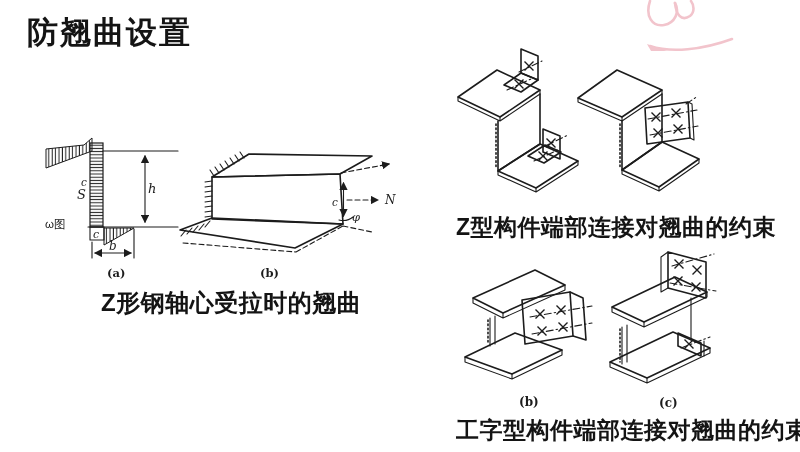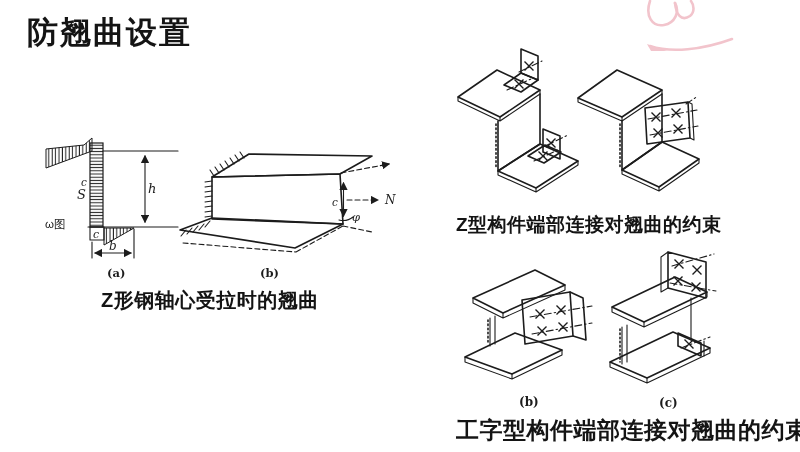--- a/index.html
+++ b/index.html
@@ -9,7 +9,7 @@
          color:#141414;letter-spacing:2px;}
   .cap{position:absolute;font-weight:700;color:#141414;white-space:nowrap;}
   .cap-left{left:101px;top:287px;font-size:20px;letter-spacing:0.5px;}
-  .cap-ztop{left:456px;top:212px;font-size:19px;letter-spacing:0.5px;}
+  .cap-ztop{left:456px;top:212px;font-size:23px;letter-spacing:0.5px;}
   .cap-ibot{left:456px;top:415px;font-size:23px;letter-spacing:0.5px;}
   svg{position:absolute;left:0;top:0;}
   .ink{stroke:#1c1c1c;fill:none;stroke-width:1.6;stroke-linecap:round;stroke-linejoin:round;}

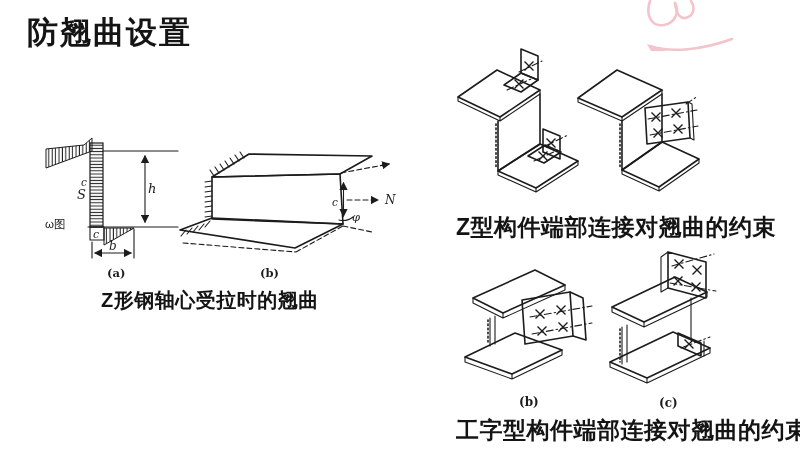--- a/index.html
+++ b/index.html
@@ -8,7 +8,7 @@
   .title{position:absolute;left:27px;top:12px;font-size:31px;font-weight:800;
          color:#141414;letter-spacing:2px;}
   .cap{position:absolute;font-weight:700;color:#141414;white-space:nowrap;}
-  .cap-left{left:101px;top:287px;font-size:20px;letter-spacing:0.5px;}
+  .cap-left{left:101px;top:287px;font-size:24px;letter-spacing:0.5px;}
   .cap-ztop{left:456px;top:212px;font-size:23px;letter-spacing:0.5px;}
   .cap-ibot{left:456px;top:415px;font-size:23px;letter-spacing:0.5px;}
   svg{position:absolute;left:0;top:0;}

